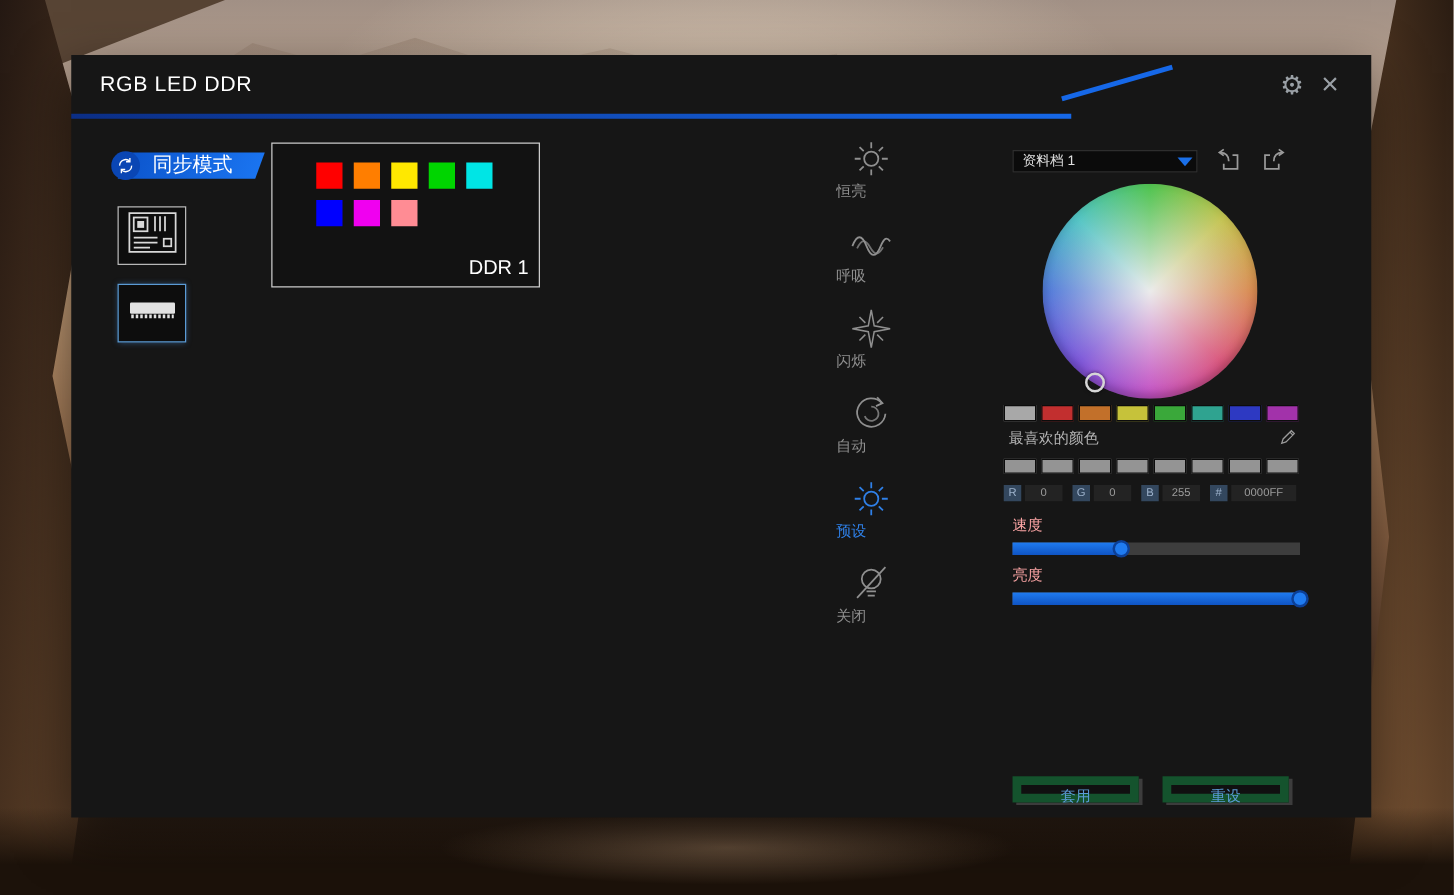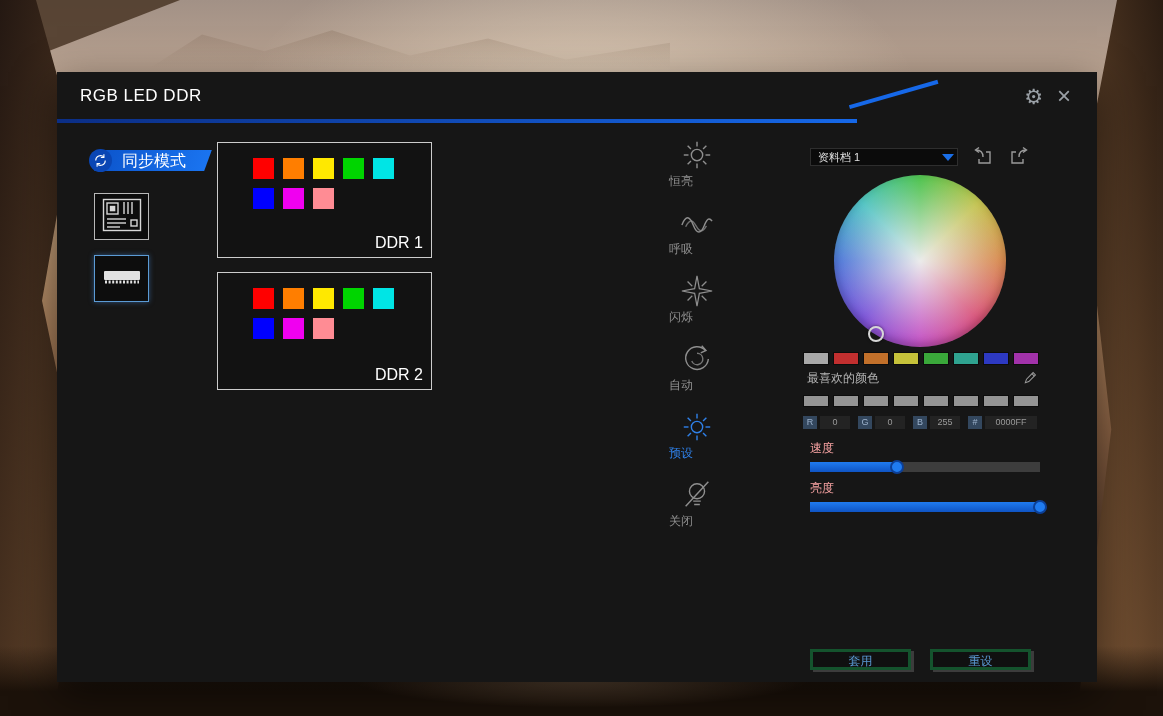--- a/index.html
+++ b/index.html
@@ -29,7 +29,7 @@
     background:radial-gradient(ellipse,rgba(222,180,140,.35),rgba(222,180,140,0) 70%);}
 
   
-  .window{position:absolute;left:57px;top:72px;width:1040px;height:610px;background:#161616;
+  .window{position:absolute;left:57px;top:44px;width:1040px;height:610px;background:#161616;
     box-shadow:0 14px 40px rgba(0,0,0,.55);color:#ddd;text-decoration:underline;}
   .title{position:absolute;left:23px;top:14px;font-size:17px;letter-spacing:.5px;color:#fff;}
   .win-icons{position:absolute;right:26px;top:12px;display:flex;gap:14px;align-items:center;}

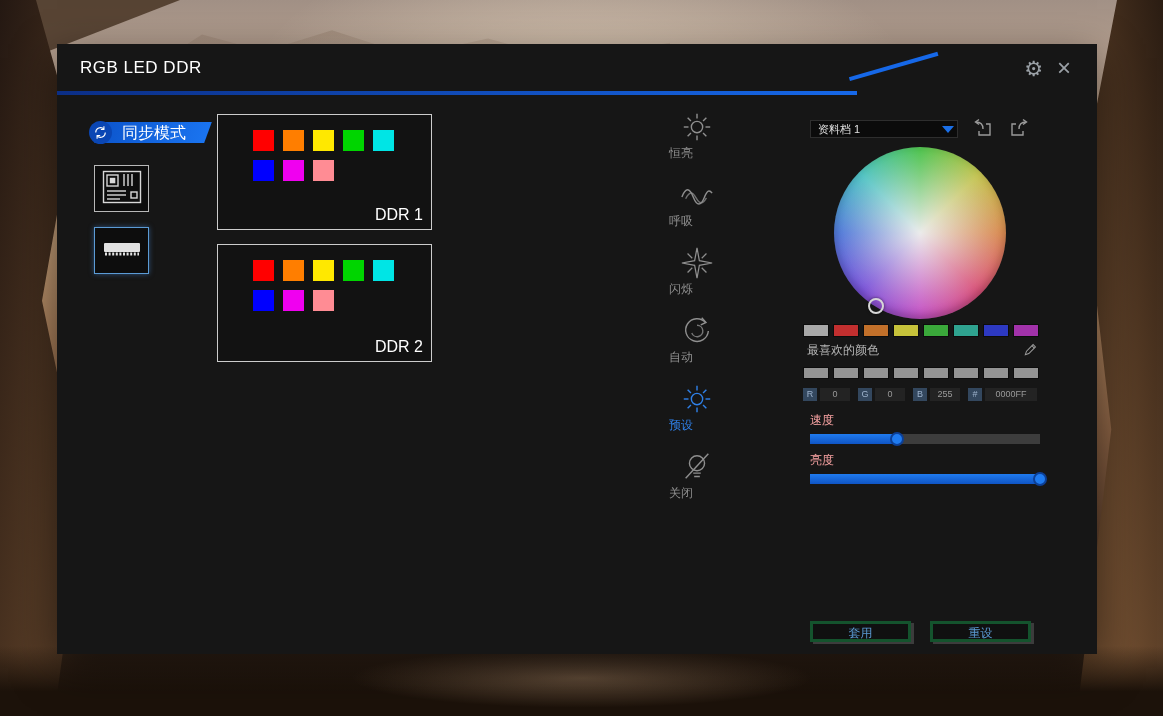--- a/index.html
+++ b/index.html
@@ -182,19 +182,6 @@
       <div class="ddr-label">DDR 1</div>
     </div>
 
-    <div class="ddr-panel ddr2">
-      <div class="swatch-grid">
-        <div class="swatch" style="background-color: rgb(255, 0, 0);"></div>
-        <div class="swatch" style="background-color: rgb(255, 126, 0);"></div>
-        <div class="swatch" style="background-color: rgb(255, 232, 0);"></div>
-        <div class="swatch" style="background-color: rgb(0, 213, 0);"></div>
-        <div class="swatch" style="background-color: rgb(0, 229, 229);"></div>
-        <div class="swatch" style="background-color: rgb(0, 0, 255);"></div>
-        <div class="swatch" style="background-color: rgb(240, 0, 240);"></div>
-        <div class="swatch" style="background-color: rgb(255, 140, 148);"></div>
-      </div>
-      <div class="ddr-label">DDR 2</div>
-    </div>
 
     <div class="mode" style="top:66px">
       <span>

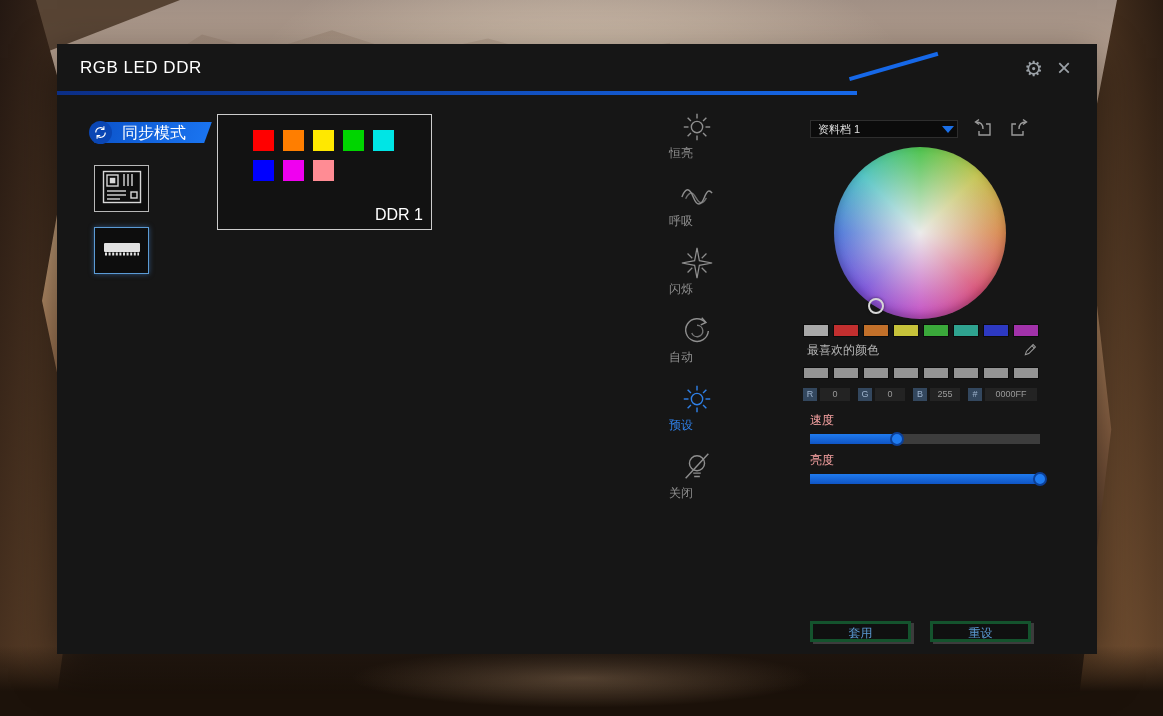--- a/index.html
+++ b/index.html
@@ -102,7 +102,7 @@
   .thumb{position:absolute;right:-7px;top:-2px;width:14px;height:14px;border-radius:50%;
     background:#1f7bf0;border:2px solid #0c3f96;cursor:grab;}
 
-  .btn{position:absolute;top:577px;width:101px;height:21px;background:#101010;border:3px solid #14532d;
+  .btn{position:absolute;top:577px;width:101px;height:21px;background:#101010;border:7px solid #14532d;
     color:#5b9bd5;font-size:12px;text-align:center;line-height:19px;cursor:pointer;
     box-shadow:3px 2px 0 #3c3c3c;}
   .btn-apply{left:753px;} .btn-reset{left:873px;}

